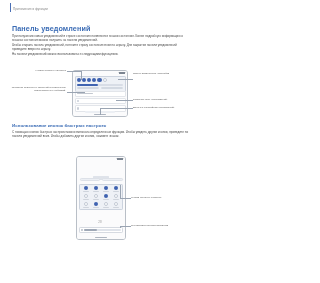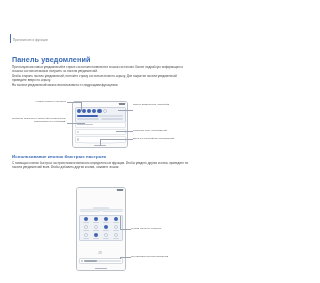--- a/index.html
+++ b/index.html
@@ -8,7 +8,7 @@
     font-family:"Liberation Sans",sans-serif;
     color:#3f3f3f;overflow:hidden;position:relative;
   }
-  .page{position:relative;width:200px;height:230px;margin-top:31px;}
+  .page{position:relative;width:200px;height:230px;}
 
   
   .runhead{

